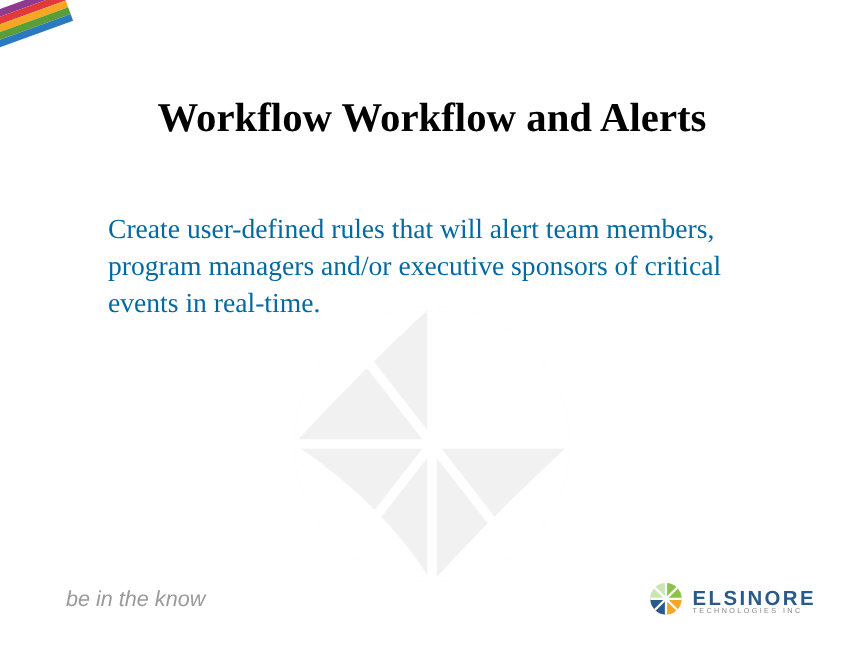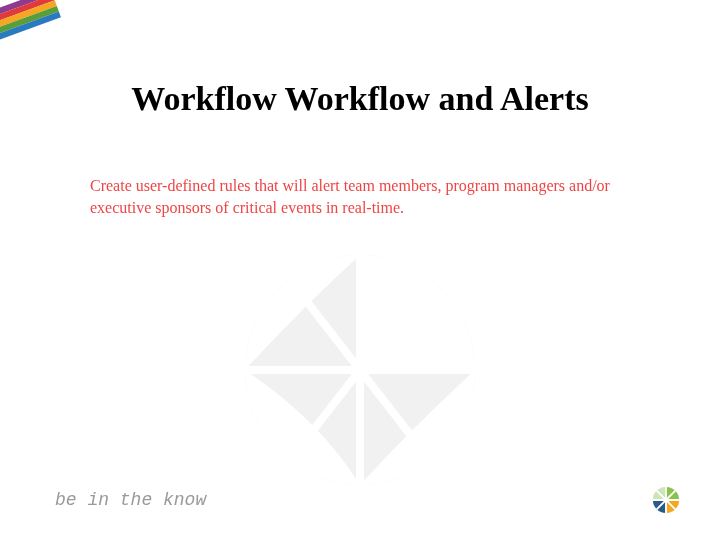--- a/index.html
+++ b/index.html
@@ -33,9 +33,9 @@
     top: 175px;
     left: 90px;
     right: 80px;
-    font-size: 16px;
+    font-size: 23px;
     line-height: 1.35;
-    color: #ef4444;
+    color: #0369a1;
   }
   .watermark {
     position: absolute;

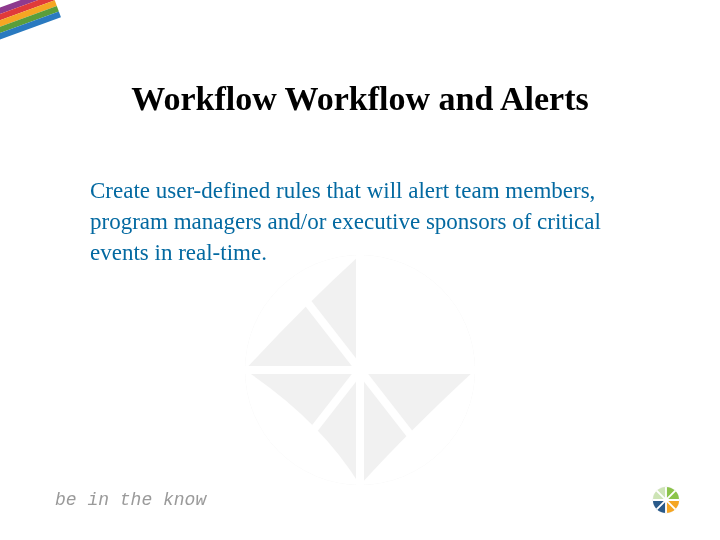--- a/index.html
+++ b/index.html
@@ -49,7 +49,7 @@
     position: absolute;
     left: 55px;
     bottom: 30px;
-    font-family: Liberation Mono, monospace;
+    font-family: Liberation Sans, sans-serif;
     font-style: italic;
     font-size: 18px;
     color: #9a9a9a;

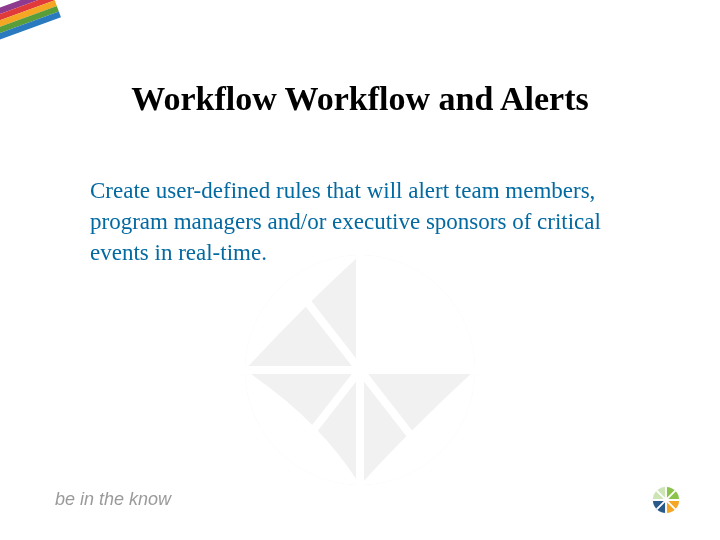--- a/index.html
+++ b/index.html
@@ -125,6 +125,10 @@
       <path d="M5 5 Q15 15 25 25 M25 5 Q15 15 5 25" stroke="#fff" stroke-width="2" fill="none"></path>
     </svg>
   </span>
+  <span class="footer-logo-text">
+    <div class="footer-logo-main">ELSINORE</div>
+    <div class="footer-logo-sub">TECHNOLOGIES INC</div>
+  </span>
 </div>
 
 </body></html>

